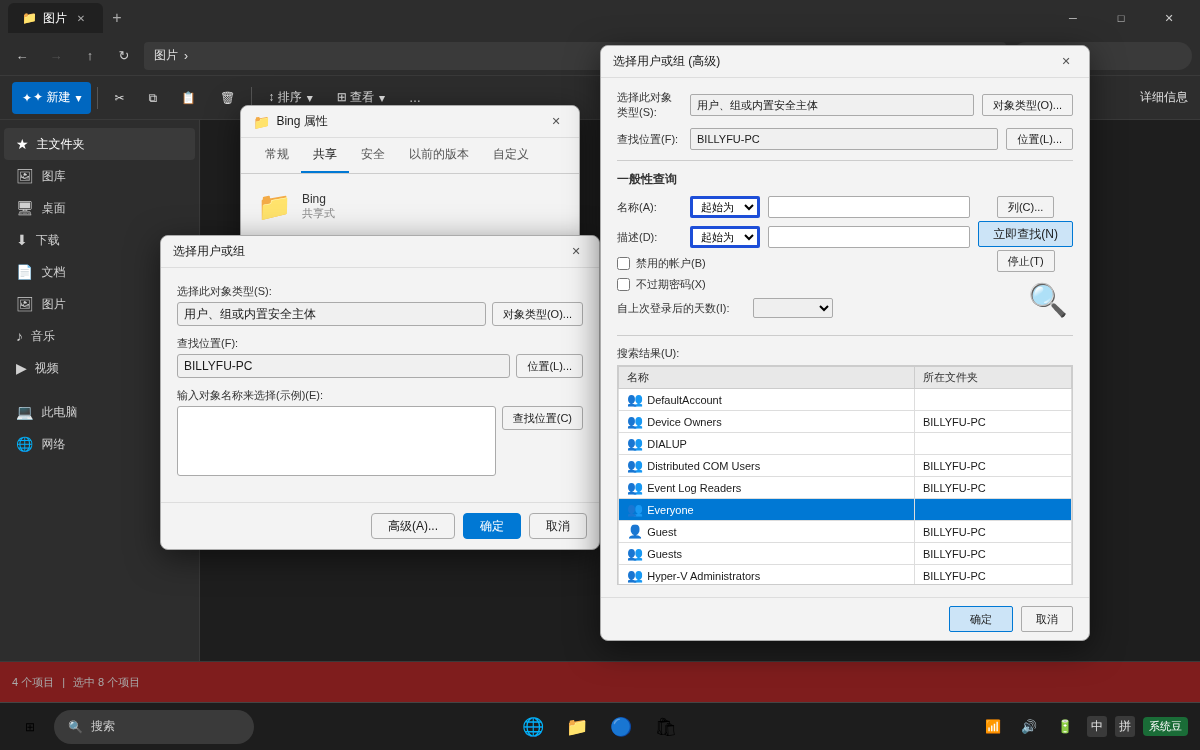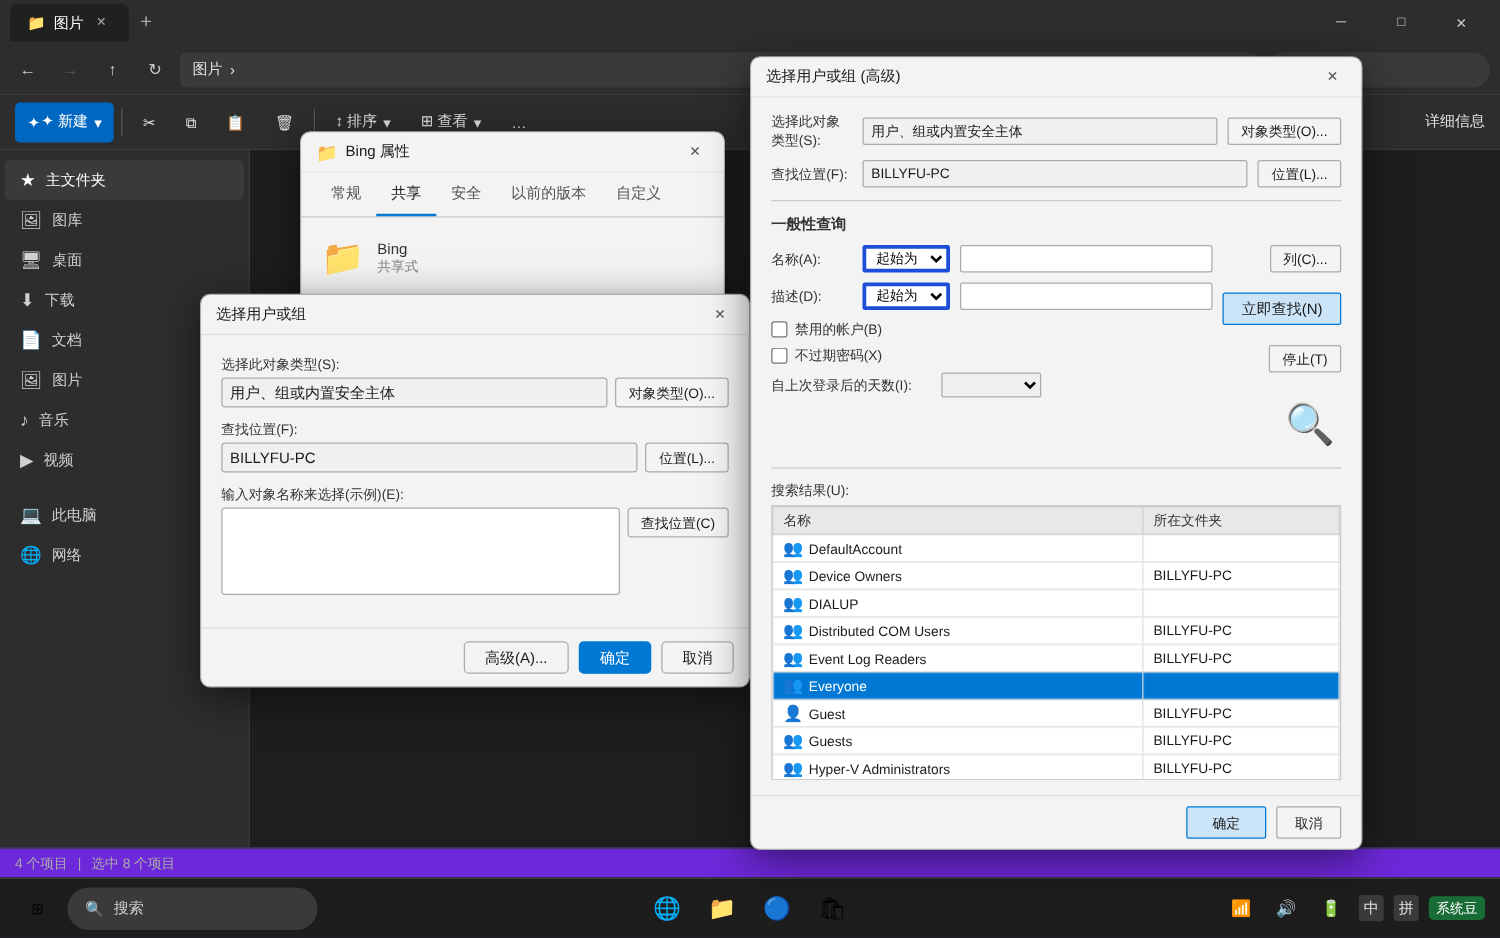--- a/index.html
+++ b/index.html
@@ -971,7 +971,7 @@
           </div>
         </div>
 
-        <div style="display:flex;flex-direction:column;gap:16px;align-items:flex-end;min-width:90px">
+        <div style="display:flex;flex-direction:column;gap:3px;align-items:center;min-width:90px">
           <button class="adv-btn">列(C)...</button>
           <button class="adv-btn primary-blue" style="padding:0 14px;height:26px;font-size:12px">立即查找(N)</button>
           <button class="adv-btn">停止(T)</button>

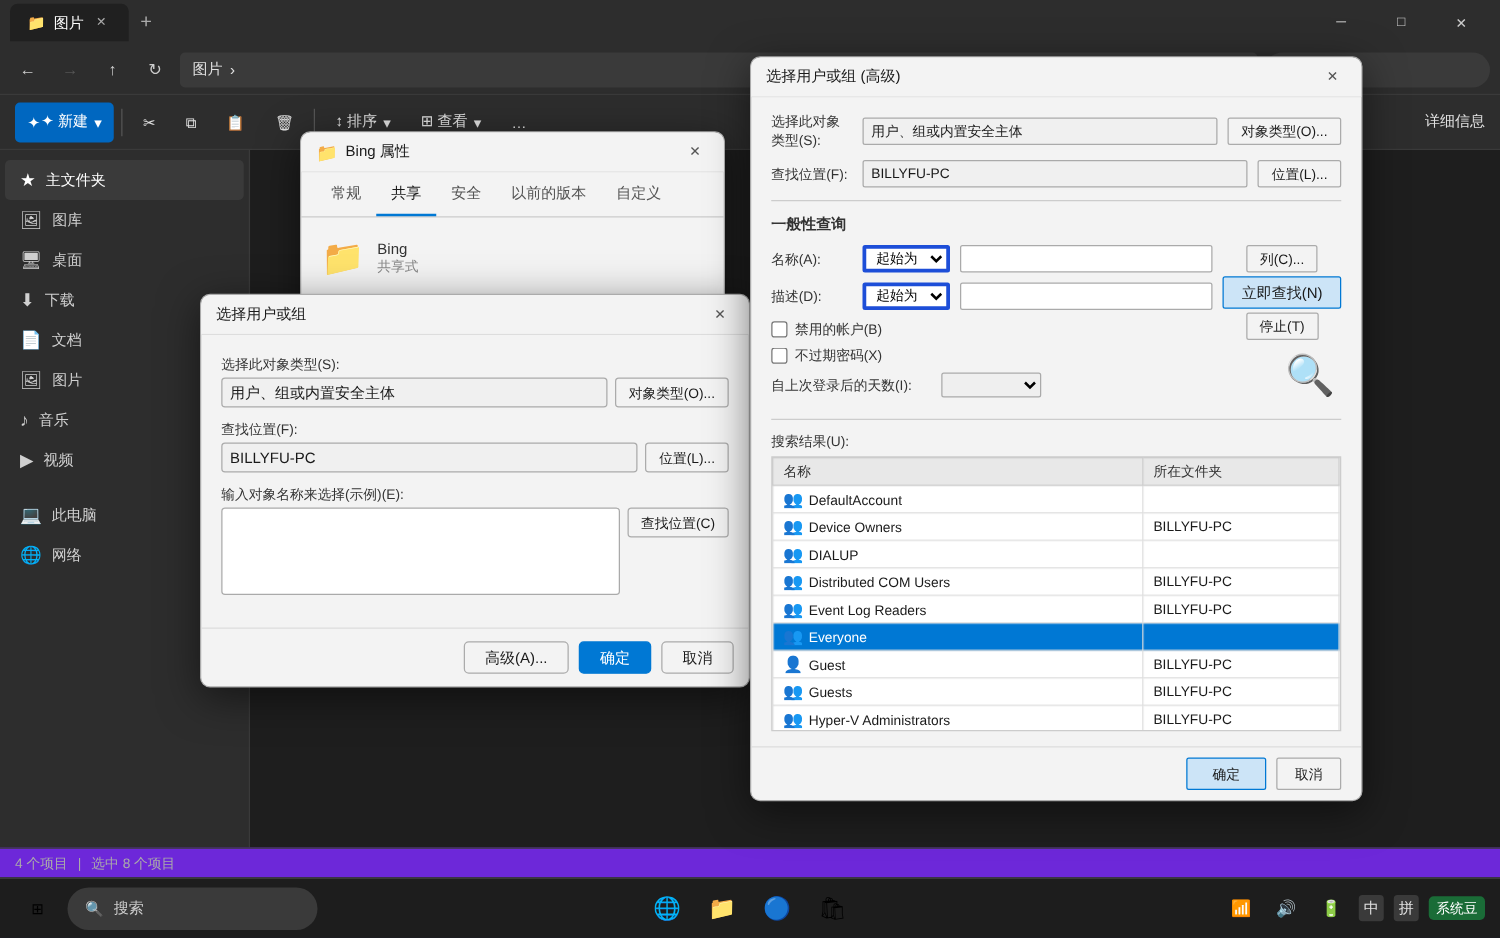--- a/index.html
+++ b/index.html
@@ -248,8 +248,8 @@
 
     
     .status-bar {
-      height: 24px;
-      background: #6d28d9;
+      height: 41px;
+      background: #7f1d1d;
       display: flex;
       align-items: center;
       padding: 0 12px;

